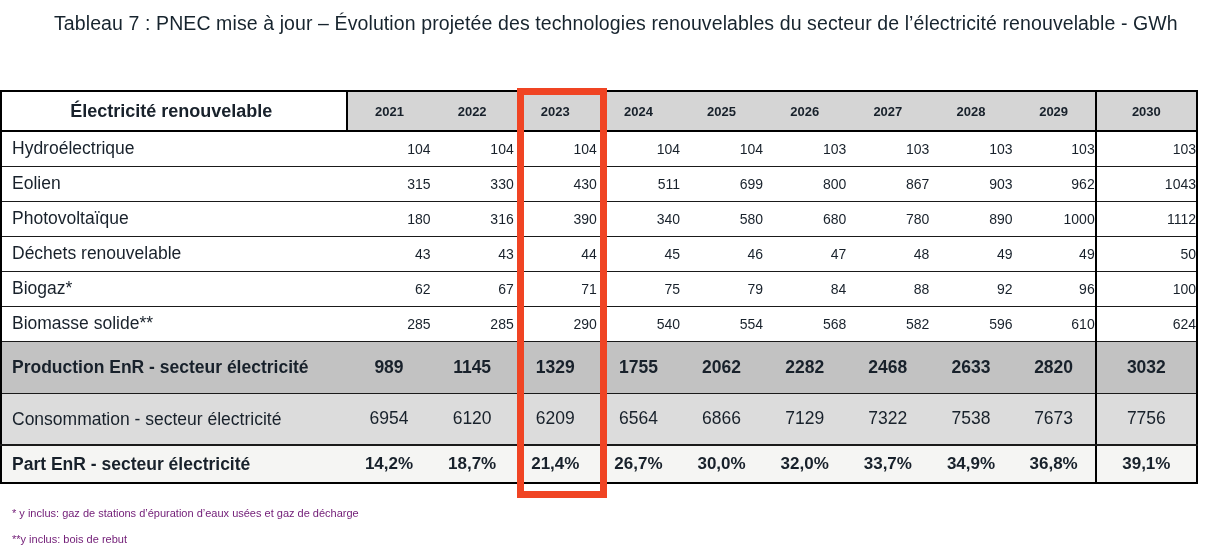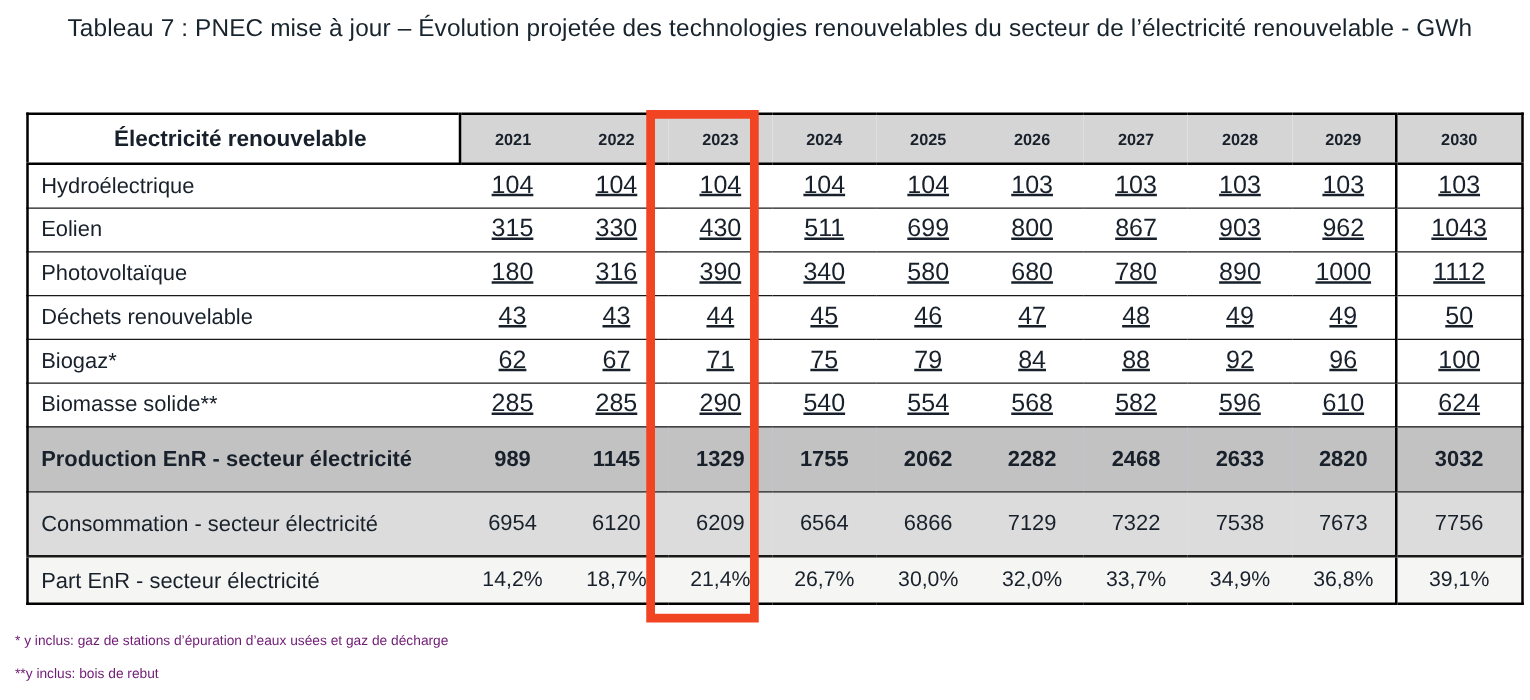--- a/index.html
+++ b/index.html
@@ -39,7 +39,7 @@
   
   .table-wrap {
     position: absolute;
-    left: 21px;
+    left: 0;
     top: 90px;
     width: 1198px;
   }

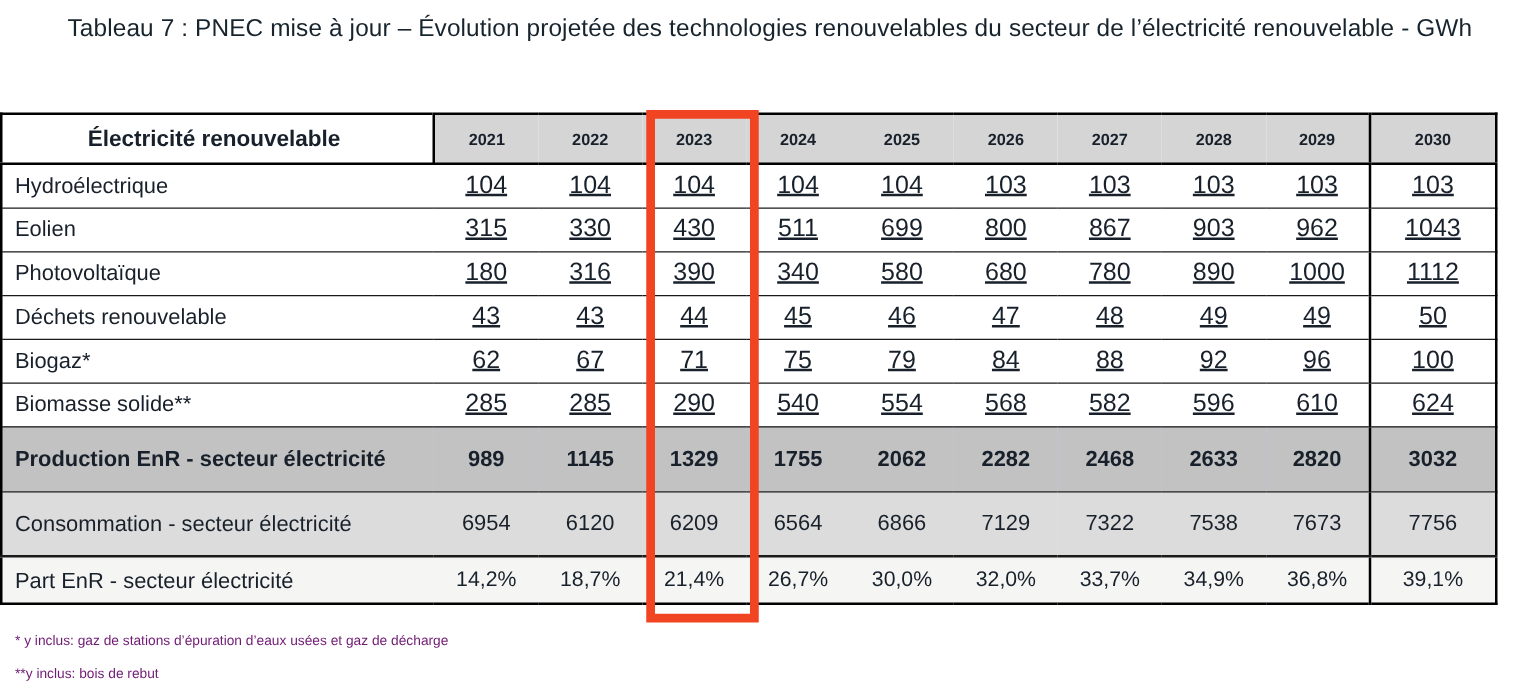--- a/index.html
+++ b/index.html
@@ -102,10 +102,9 @@
     font-size: 17.5px;
   }
   tr.data-row td.num {
-    text-align: center;
+    text-align: right;
     border-bottom: 1.6px solid #1a1a1a;
-    font-size: 20px;
-    text-decoration: underline;
+    font-size: 14px;
   }
   tr.data-row td.num.sep {
     border-left: 2.5px solid #000;

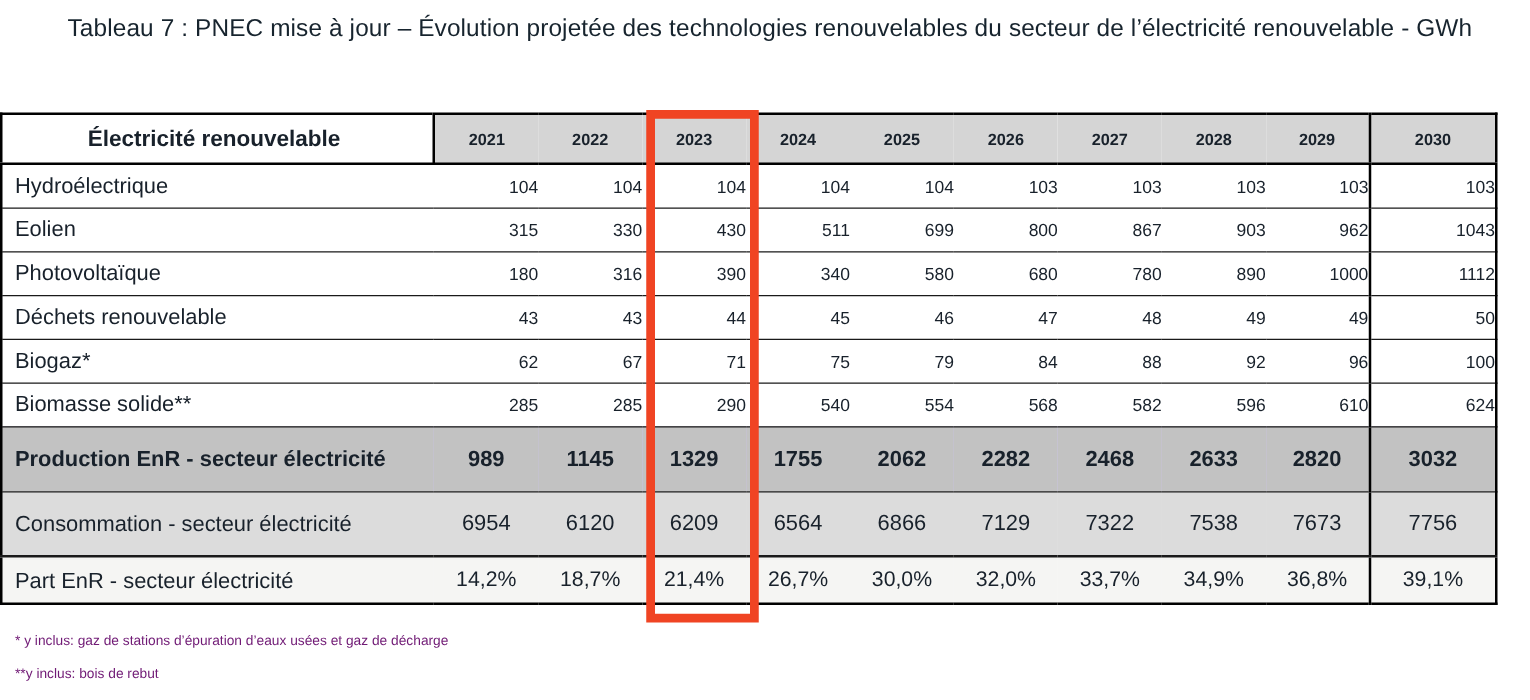--- a/index.html
+++ b/index.html
@@ -146,7 +146,7 @@
   tr.row-share { height: 38px; background: #f5f5f3; }
   tr.row-share td {
     background: #f5f5f3;
-    font-weight: normal;
+    font-weight: bold;
   }
   tr.row-share td.label {
     text-align: left;

